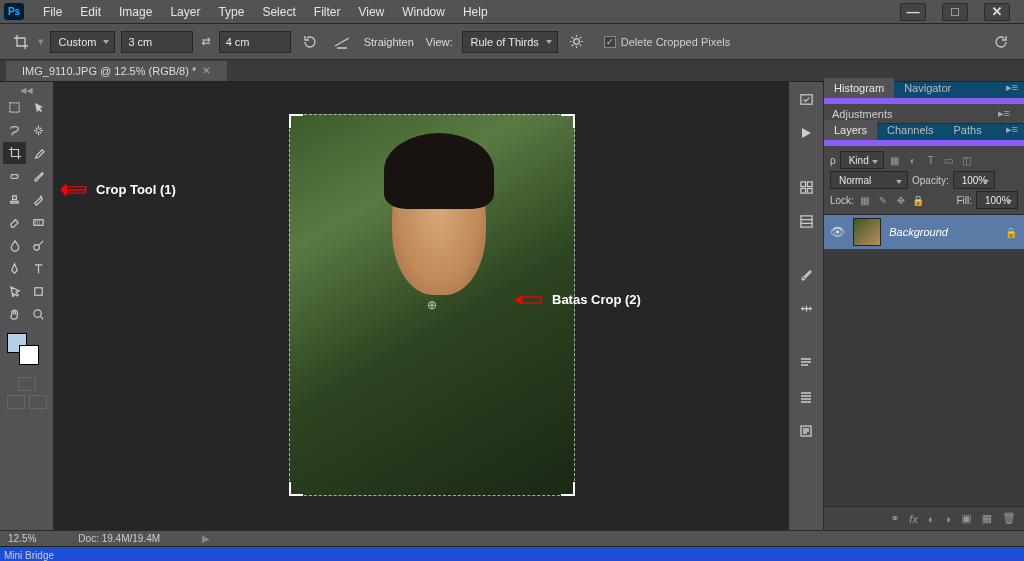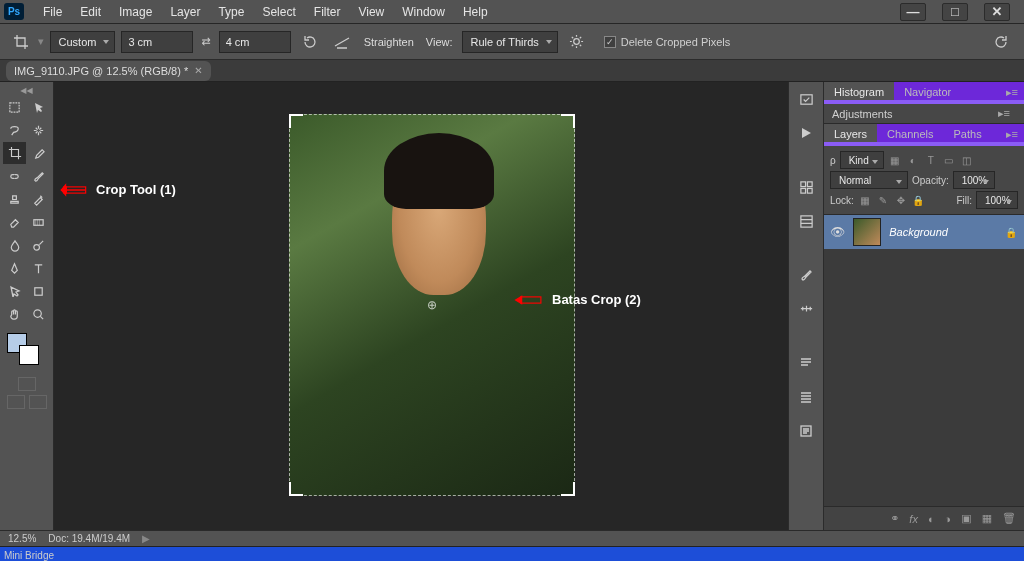--- a/index.html
+++ b/index.html
@@ -27,7 +27,7 @@
 
 
 .doctab-bar { background:#3b3b3b; height:22px; display:flex; align-items:center; padding-left:6px; border-bottom:1px solid #222;}
-.doctab { background:#535353; height:20px; display:flex; align-items:center; padding:0 8px; font-size:11px; color:#ddd; gap:6px;border-radius:6px;}
+.doctab { background:#535353; height:20px; display:flex; align-items:center; padding:0 16px; font-size:11px; color:#ddd; gap:6px;}
 .doctab .close{ color:#aaa; font-size:10px;}
 
 

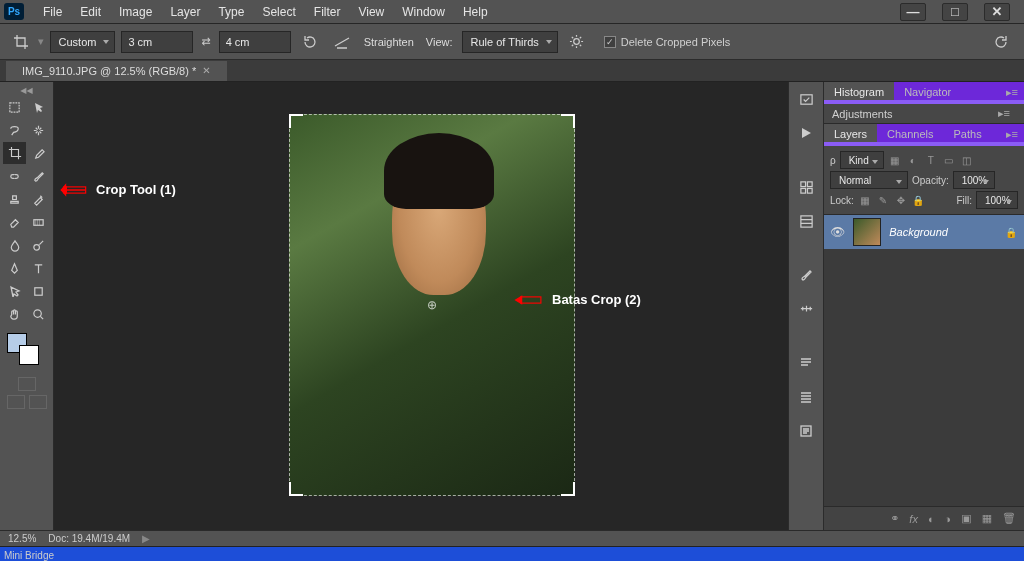--- a/index.html
+++ b/index.html
@@ -67,7 +67,7 @@
 .right-strip{ width:36px; background:#535353; border-left:1px solid #2b2b2b; border-right:1px solid #2b2b2b; display:flex; flex-direction:column; align-items:center; padding-top:6px; gap:12px;}
 .strip-icon{ width:22px; height:22px; display:flex; align-items:center; justify-content:center; color:#ccc; font-size:13px;}
 .right-panels{ width:200px; background:#535353; display:flex; flex-direction:column;}
-.panel-tabs{ display:flex; background:#6d28d9; height:22px; border-bottom:4px solid #8b5cf6;}
+.panel-tabs{ display:flex; background:#0c4a6e; height:22px; border-bottom:6px solid #8b5cf6;align-items:flex-end;}
 .panel-tab{ padding:4px 10px; font-size:11px; color:#bbb; }
 .panel-tab.active{ background:#535353; color:#e8e8e8;}
 .panel-menu{ margin-left:auto; padding:4px 6px; color:#aaa;}

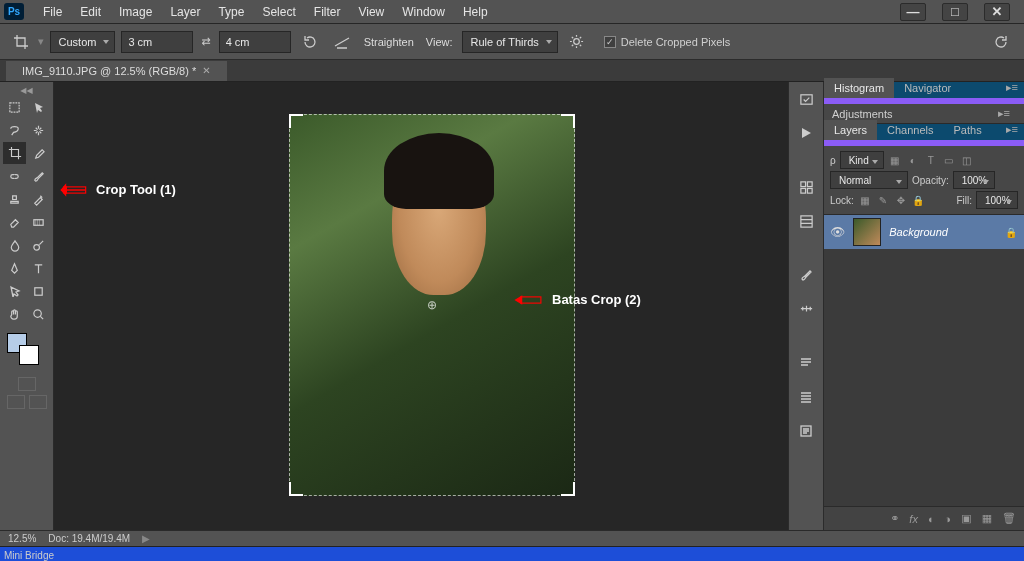--- a/index.html
+++ b/index.html
@@ -86,7 +86,7 @@
 .layers-bottom span{ color:#999; font-size:11px;}
 
 
-.statusbar{ height:16px; background:#535353; border-top:1px solid #2a2a2a; display:flex; align-items:center; padding:0 8px; font-size:10px; color:#ccc; gap:12px;}
+.statusbar{ height:16px; background:#535353; border-top:1px solid #2a2a2a; display:flex; align-items:center; padding:0 8px; font-size:10px; color:#ccc; gap:42px;}
 .mini-bridge{ height:17px; background:#1d4ed8; border-top:1px solid #222; display:flex; align-items:center; padding:0 4px; font-size:10px; color:#ccc;}
 
 

